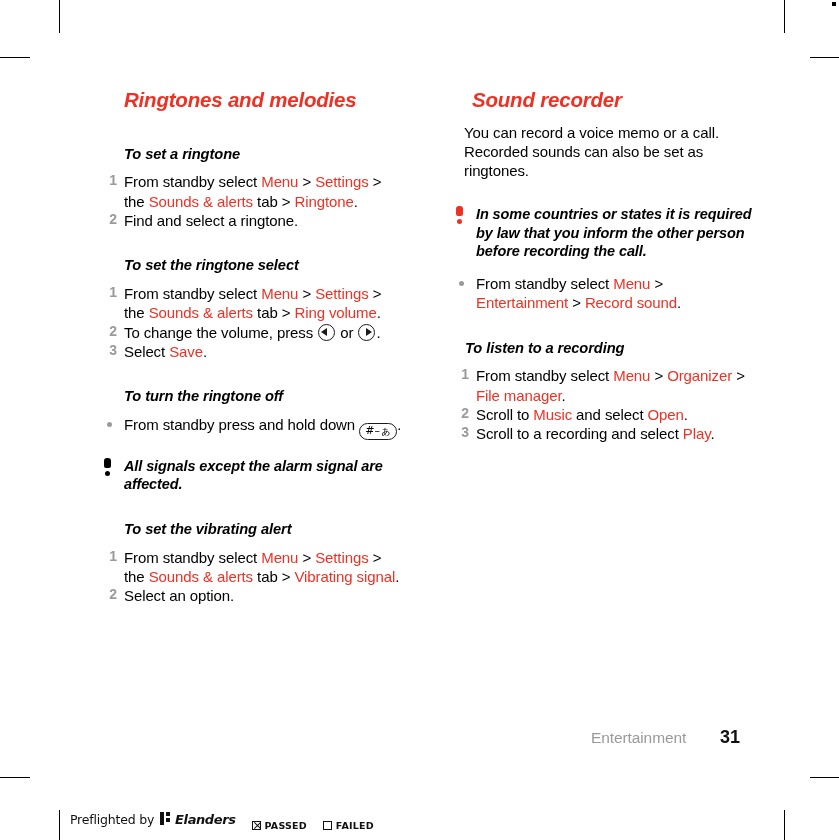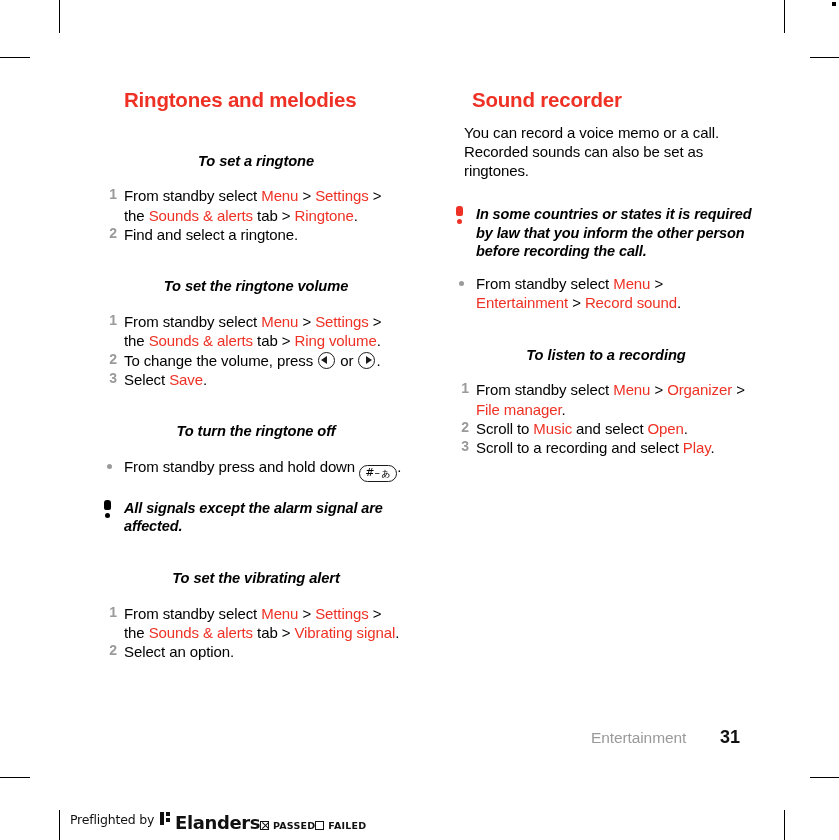--- a/index.html
+++ b/index.html
@@ -50,6 +50,7 @@
     color: #ee3124;
     letter-spacing: -0.2px;
     line-height: 1.15;
+    font-style: italic;
   }
   .col-left h1.section-title { margin-left: 20px; }
 

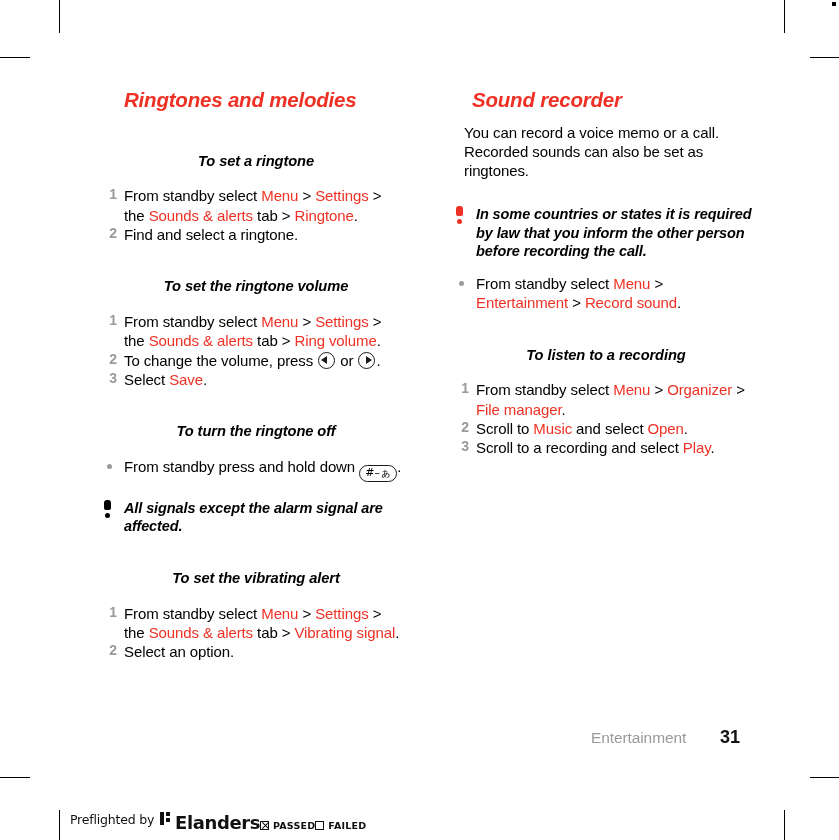--- a/index.html
+++ b/index.html
@@ -55,14 +55,13 @@
   .col-left h1.section-title { margin-left: 20px; }
 
   h2.proc-title {
-    margin: 16px;
+    margin: 9px;
     padding: 0;
     font-size: 14.7px;
     font-weight: bold;
     font-style: italic;
     line-height: 1.28;
     letter-spacing: -0.1px;
-    text-align: center;
   }
   .col-left h2.proc-title { margin-left: 20px; }
 

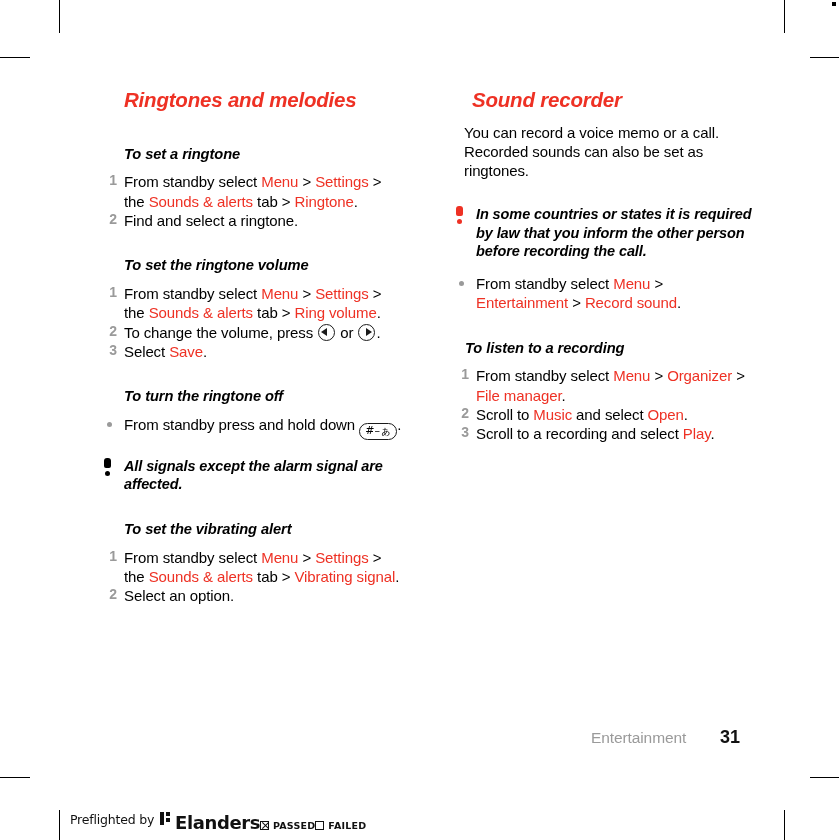--- a/index.html
+++ b/index.html
@@ -311,7 +311,7 @@
           <li><span class="num">2</span><span>Find and select a ringtone.</span></li>
         </ol>
         <div class="spacer-md"></div>
-        <h2 class="proc-title">To set the ringtone volume</h2>
+        <h2 class="proc-title">To set the ringtone select</h2>
         <ol class="steps">
           <li><span class="num">1</span><span>From standby select </span><span class="ui">Menu</span><span> &gt; </span><span class="ui">Settings</span><span> &gt; the </span><span class="ui">Sounds &amp; alerts</span><span> tab &gt; </span><span class="ui">Ring volume</span><span>.</span></li>
           <li><span class="num">2</span><span>To change the volume, press </span><span class="keyicon vol-down"><span class="tri"></span></span><span> or </span><span class="keyicon vol-up"><span class="tri"></span></span><span>.</span></li>

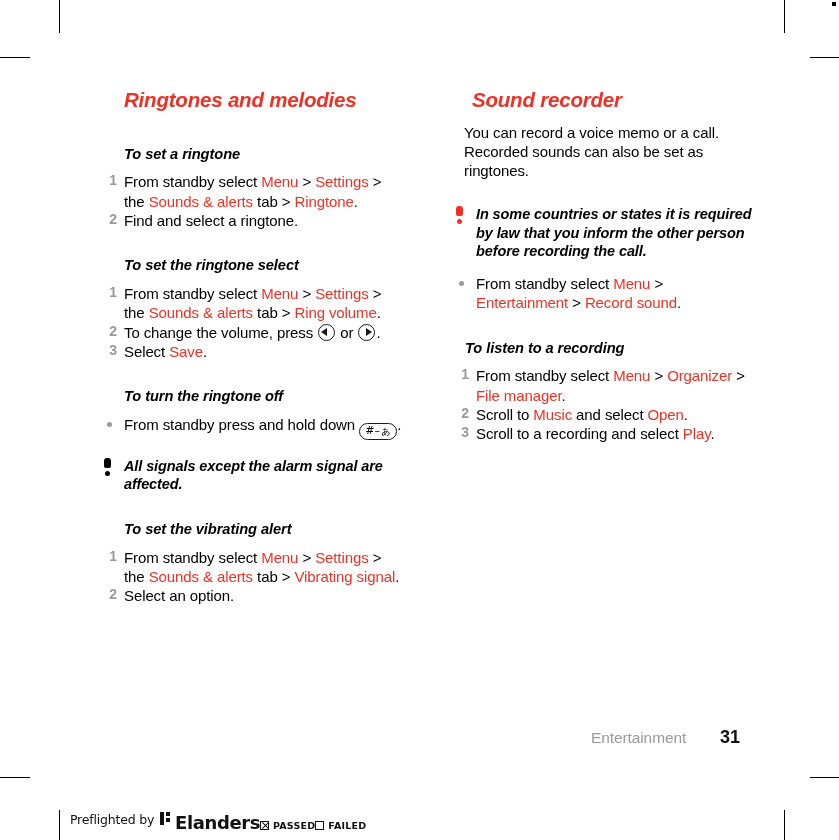--- a/index.html
+++ b/index.html
@@ -254,9 +254,10 @@
   .pf-brand {
     font-family: "DejaVu Sans", sans-serif;
     font-weight: bold;
-    font-size: 18px;
+    font-size: 13px;
     letter-spacing: -0.4px;
     color: #111;
+    font-style: italic;
   }
   .pf-check {
     display: flex;

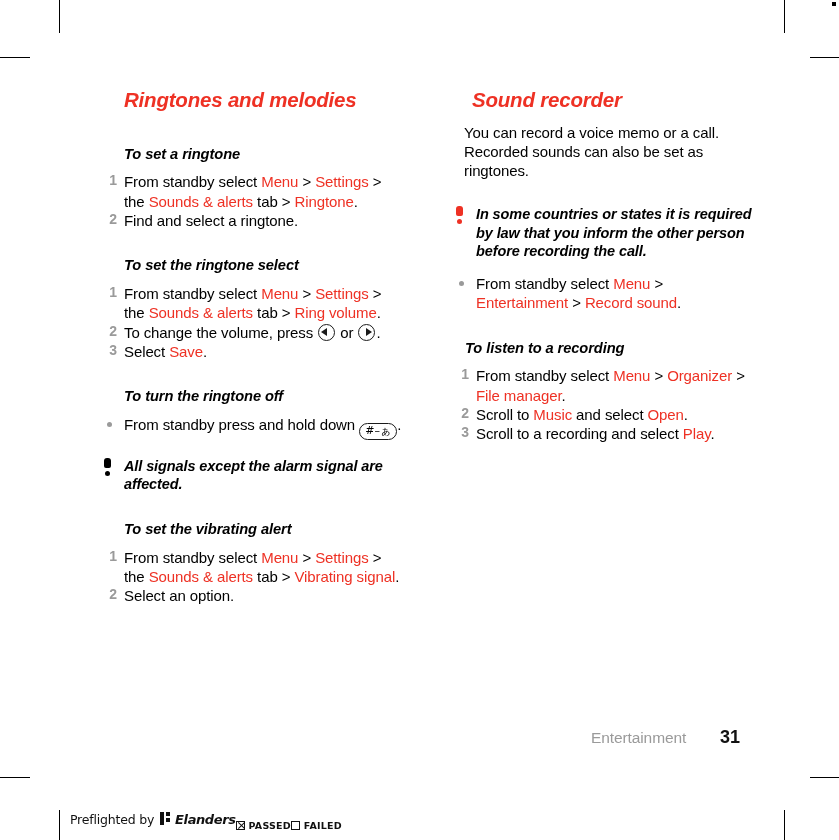--- a/index.html
+++ b/index.html
@@ -262,6 +262,7 @@
   .pf-check {
     display: flex;
     align-items: center;
+    margin-left: 16px;
     font-family: "DejaVu Sans", sans-serif;
     font-weight: bold;
     font-size: 9.5px;

